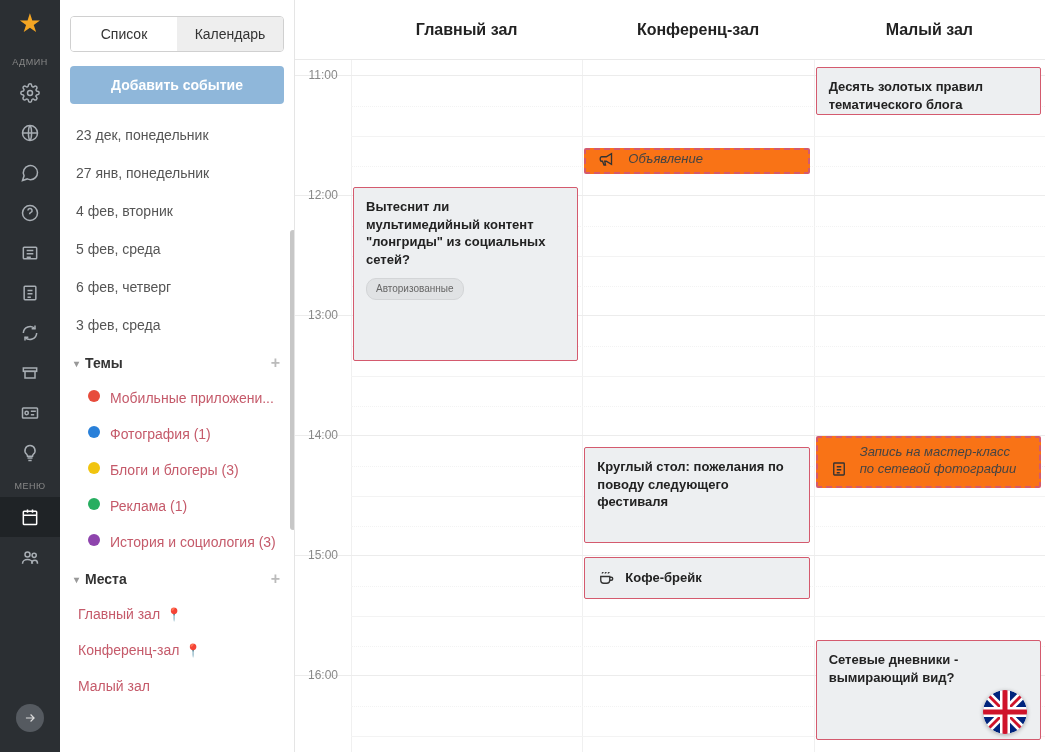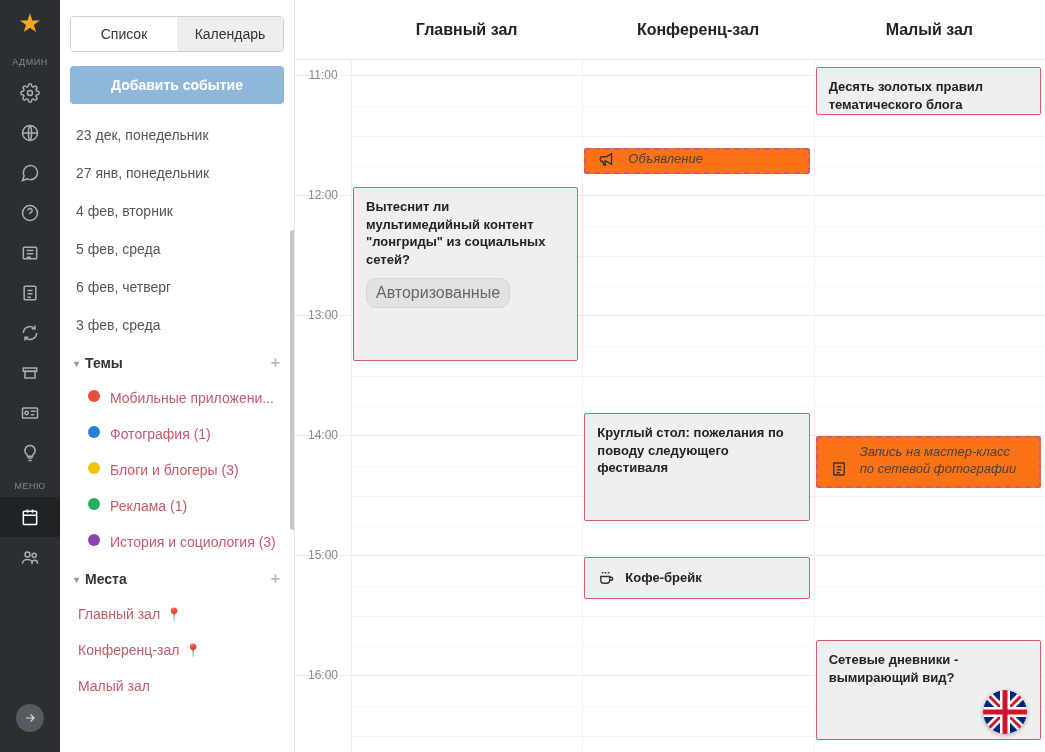--- a/index.html
+++ b/index.html
@@ -52,7 +52,7 @@
 .evt.solid { background: #edeff1; border: 1.5px solid #d45a6e; }
 .evt.solid .title { font-weight: 700; color: #222; }
 .evt.dashed { background: #f97316; border: 2px dashed #d45a6e; font-style: italic; color: #444; display: flex; align-items: flex-end; gap: 12px; }
-.evt .tag { display: inline-block; background: #e0e2e4; border: 1px solid #d3d5d7; color: #666; font-size: 16px; padding: 3px 9px; border-radius: 10px; margin-top: 10px; font-style: normal; font-weight: 400; }
+.evt .tag { display: inline-block; background: #e0e2e4; border: 1px solid #d3d5d7; color: #666; font-size: 10px; padding: 3px 9px; border-radius: 10px; margin-top: 10px; font-style: normal; font-weight: 400; }
 .evt .eicon { width: 18px; height: 18px; flex-shrink: 0; }
 
 .flag { position: absolute; bottom: 18px; right: 18px; width: 44px; height: 44px; border-radius: 50%; overflow: hidden; box-shadow: 0 1px 4px rgba(0,0,0,.3); cursor: pointer; }

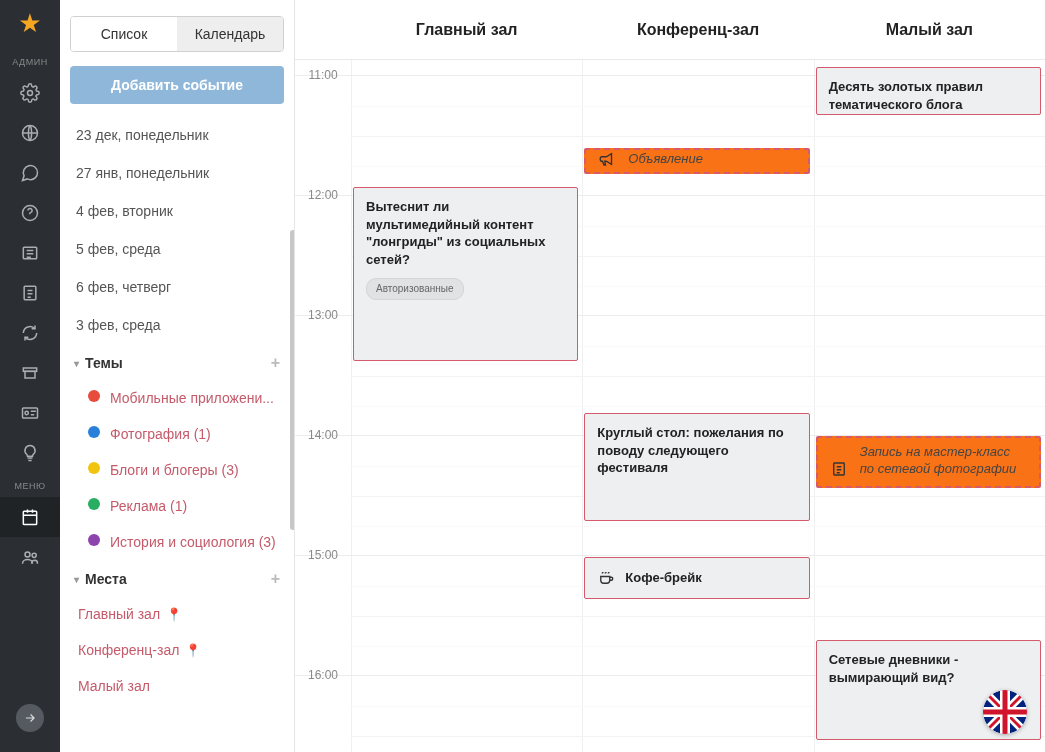--- a/index.html
+++ b/index.html
@@ -277,7 +277,7 @@
         <div class="tag">Авторизованные</div>
       </div>
 
-      <div class="evt solid" style="top:353px;height:108px;left:calc(56px + (100% - 56px)/3 + 2px);width:calc((100% - 56px)/3 - 6px)">
+      <div class="evt solid" style="top:387px;height:96px;left:calc(56px + (100% - 56px)/3 + 2px);width:calc((100% - 56px)/3 - 6px)">
         <div class="title">Круглый стол: пожелания по поводу следующего фестиваля</div>
       </div>
 

